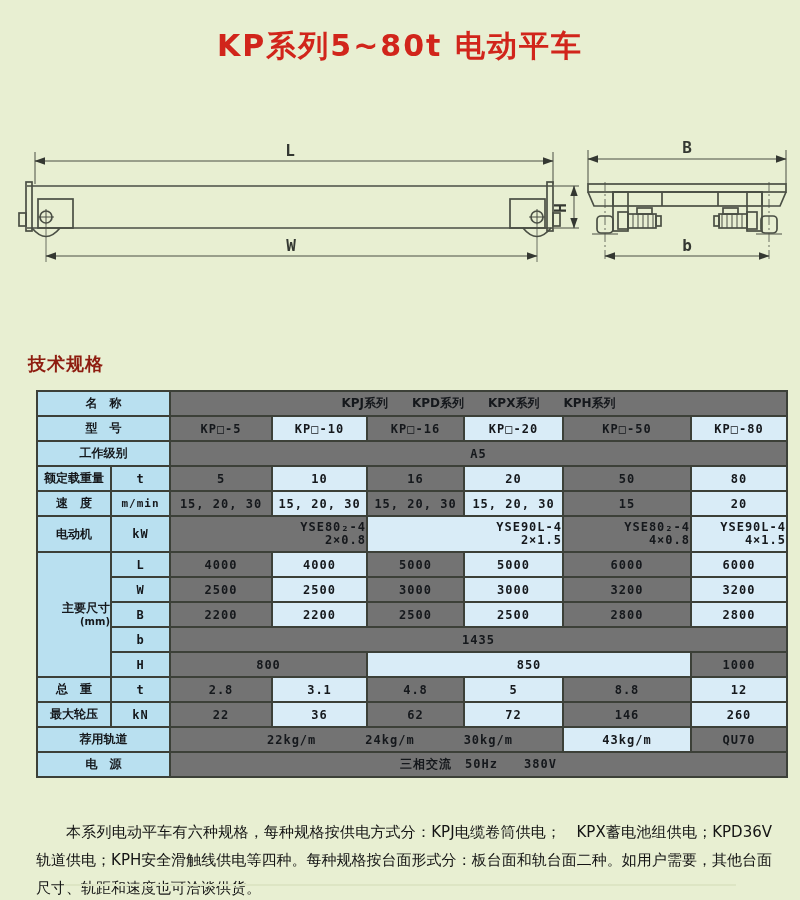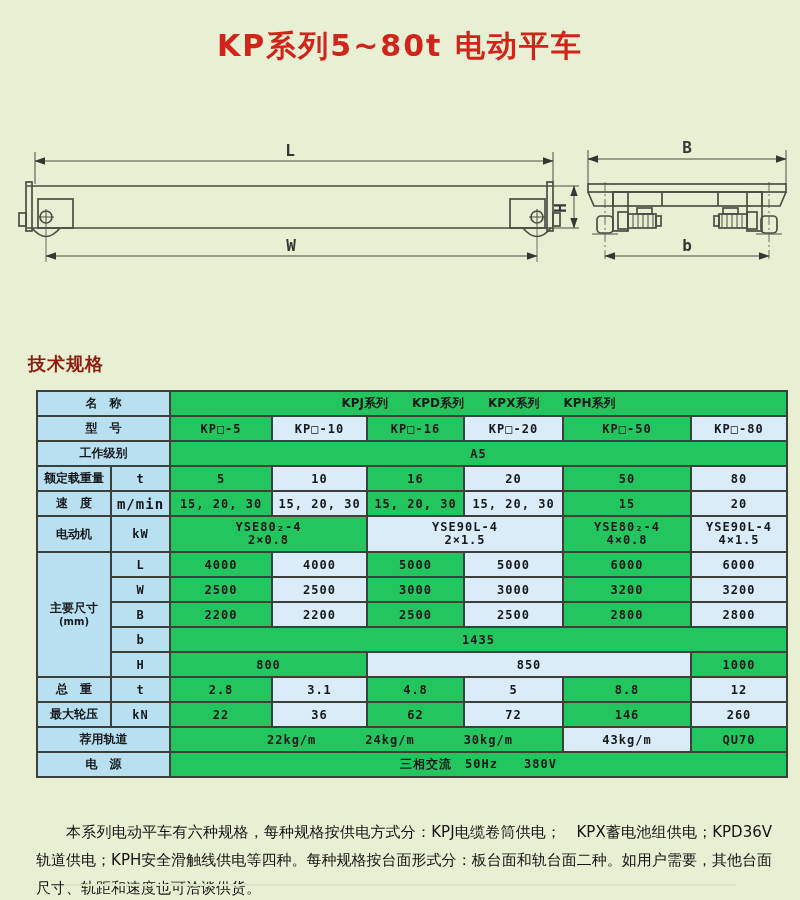--- a/index.html
+++ b/index.html
@@ -33,7 +33,7 @@
   table.spec tr{height:25px;}
   table.spec tr.tall{height:36px;}
   .hdr{background:#b9e0f0;}
-  .g{background:#22c55e;}
+  .g{background:#737373;}
   .bl{background:#d9ecf7;}
   .val{font-family:"DejaVu Sans Mono","Liberation Mono",monospace;letter-spacing:1px;}
   .two-line div{line-height:13px;}

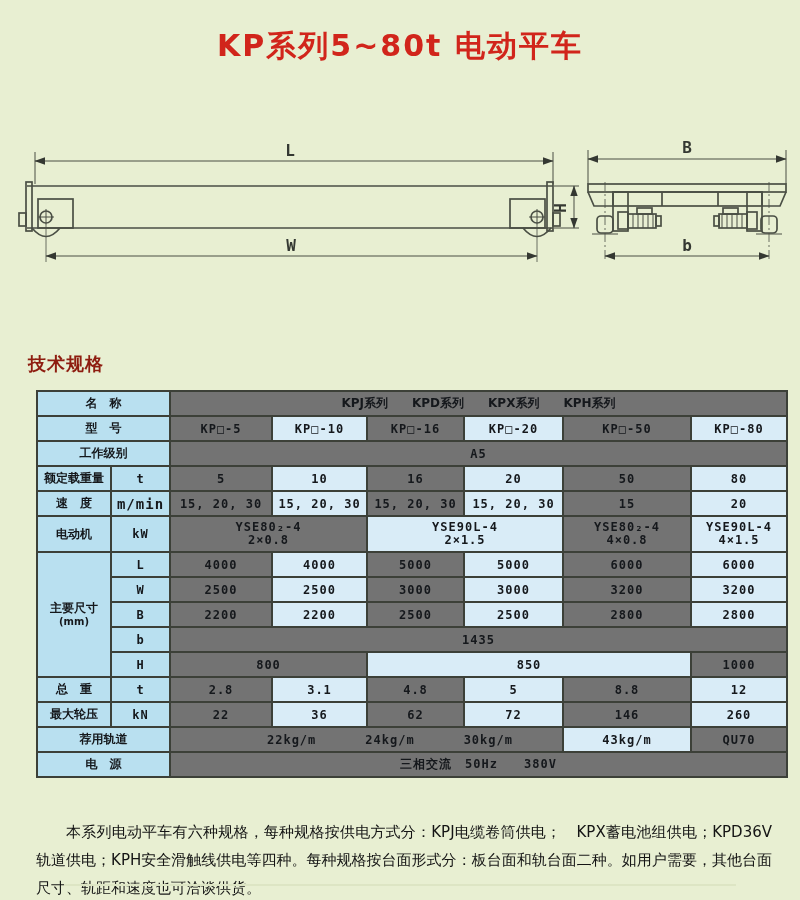--- a/index.html
+++ b/index.html
@@ -168,7 +168,7 @@
   </tr>
   <tr>
     <th class="hdr">速　度</th>
-    <th class="hdr val" style="font-size:14px">m/min</th>
+    <th class="hdr val" style="font-size:11px">m/min</th>
     <td class="g val">15, 20, 30</td>
     <td class="bl val">15, 20, 30</td>
     <td class="g val">15, 20, 30</td>

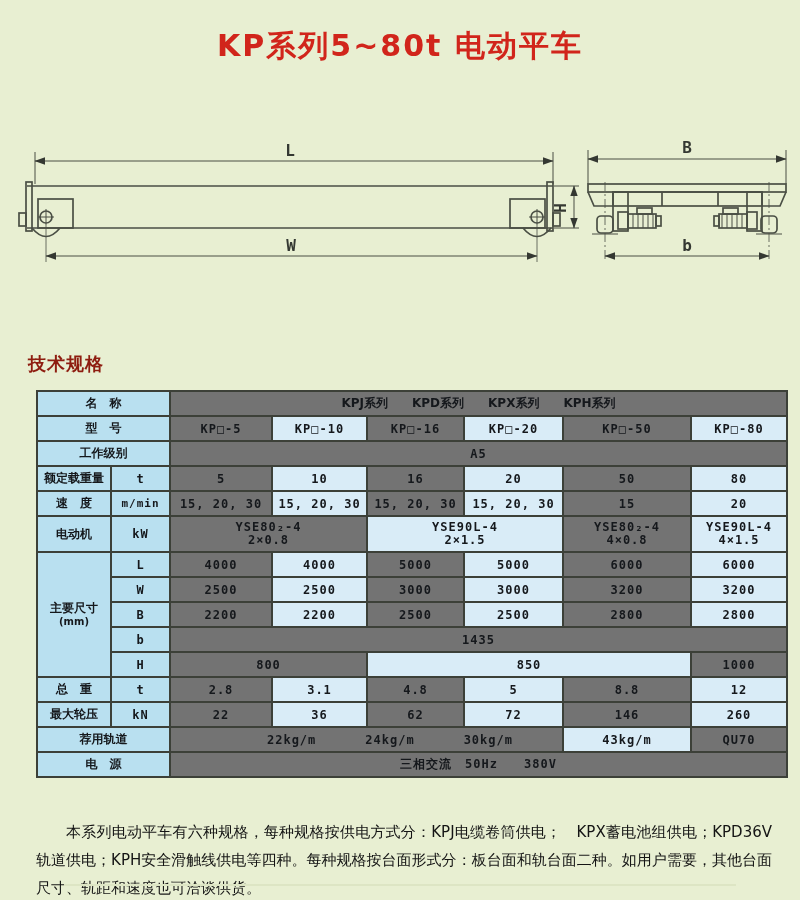--- a/index.html
+++ b/index.html
@@ -36,7 +36,7 @@
   .g{background:#737373;}
   .bl{background:#d9ecf7;}
   .val{font-family:"DejaVu Sans Mono","Liberation Mono",monospace;letter-spacing:1px;}
-  .two-line div{line-height:13px;}
+  .two-line div{line-height:13px;text-align:right;}
   .sub-note{font-size:10px;font-weight:bold;}
   .rail-flex{display:flex;justify-content:space-evenly;align-items:center;height:100%;padding-left:47px;}
   .note{

